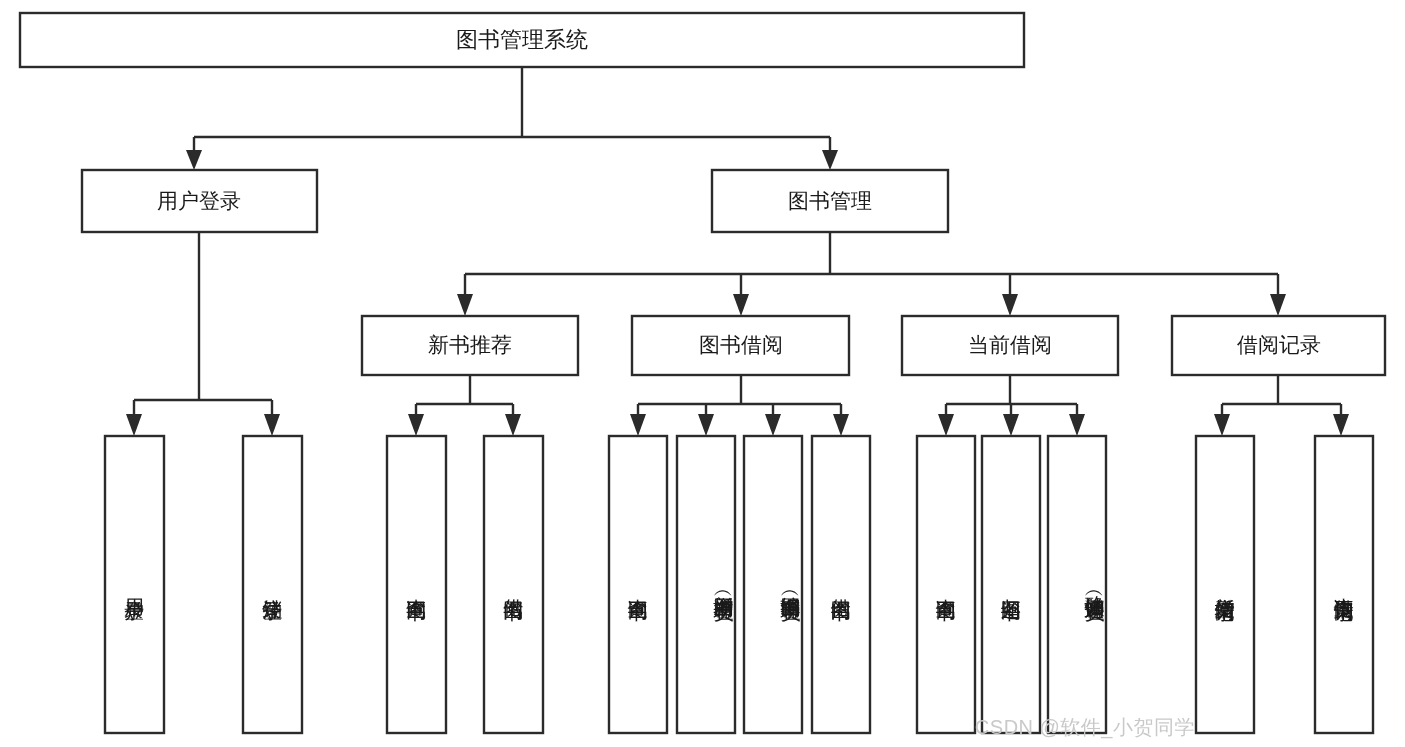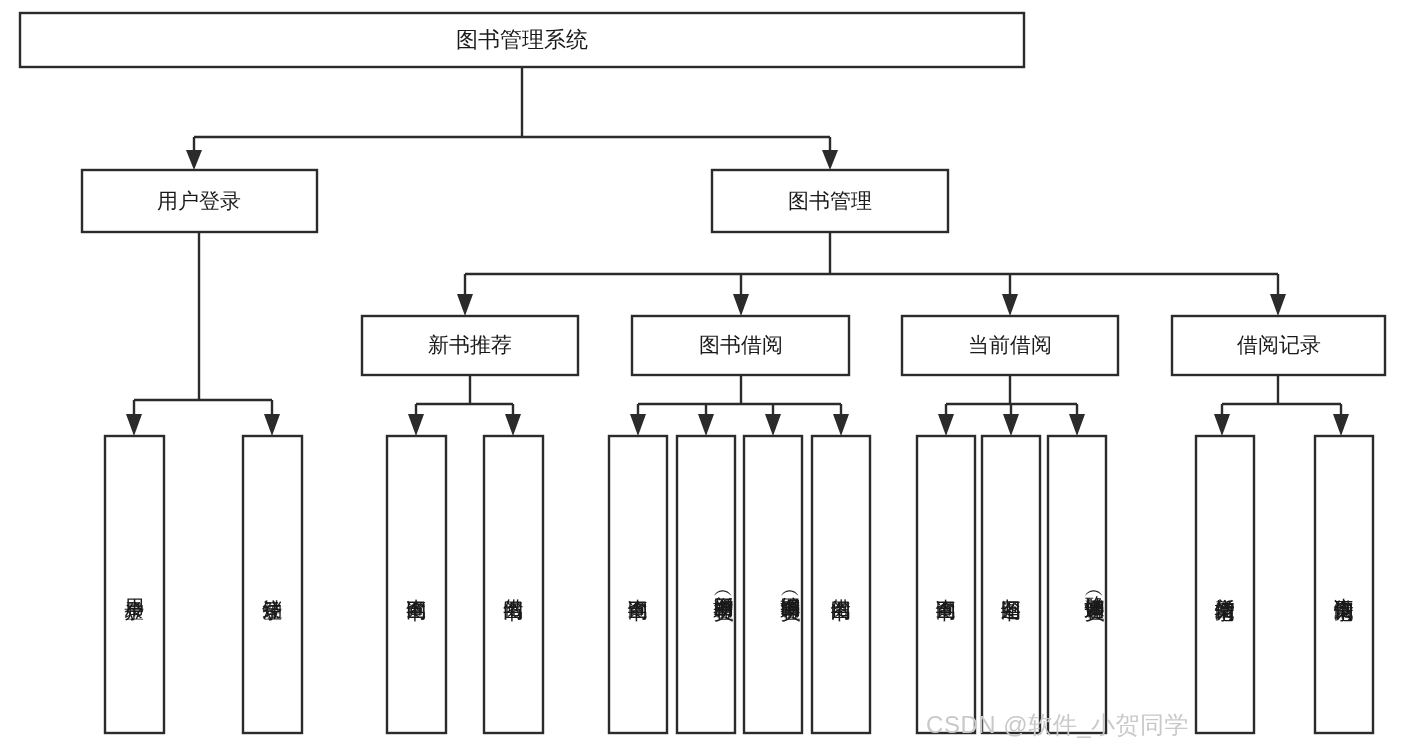--- a/index.html
+++ b/index.html
@@ -69,10 +69,10 @@
   }
   .watermark {
     position: absolute;
-    right: 30px;
+    right: 24px;
     bottom: 6px;
     font-family: "Liberation Sans", "DejaVu Sans", sans-serif;
-    font-size: 24px;
+    font-size: 20px;
     color: #c9c9c9;
     white-space: nowrap;
     letter-spacing: 0.5px;

